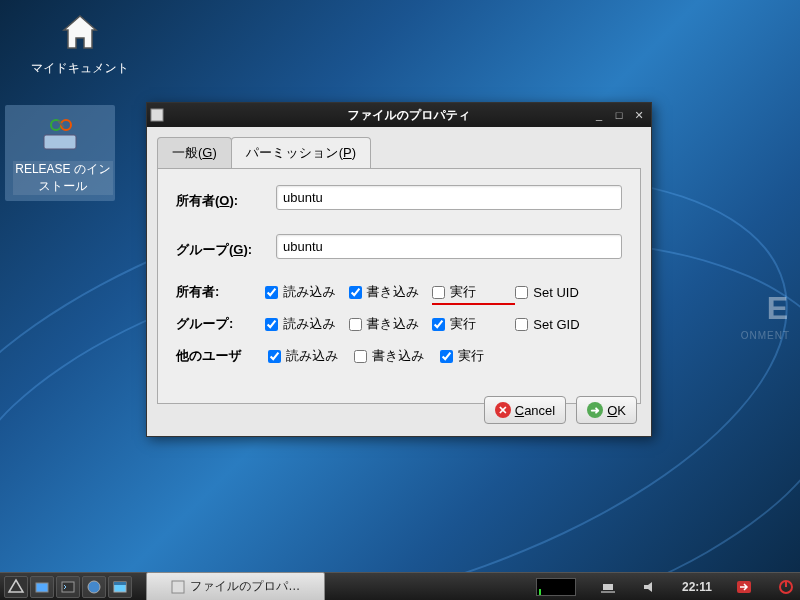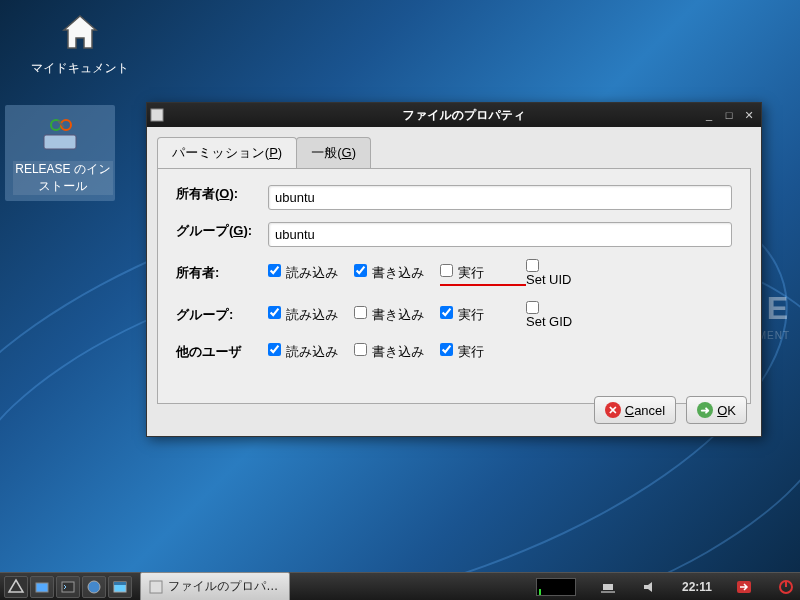--- a/index.html
+++ b/index.html
@@ -13,7 +13,7 @@
 .di-2 { top: 105px; left: 5px; background: rgba(100,140,180,0.5); padding: 4px 2px 6px; border-radius: 2px; }
 .di-2 .label { background: rgba(255,255,255,0.1); margin-left: 6px; }
 
-.dialog { position: absolute; top: 102px; left: 146px; width: 616px; height: 335px; background: #e8e8e8; border: 1px solid #333; box-shadow: 3px 3px 12px rgba(0,0,0,0.5); }
+.dialog { position: absolute; top: 102px; left: 146px; width: 506px; height: 335px; background: #e8e8e8; border: 1px solid #333; box-shadow: 3px 3px 12px rgba(0,0,0,0.5); }
 .titlebar { height: 24px; background: linear-gradient(#2a2a2a, #1a1a1a); color: #fff; display: flex; align-items: center; font-size: 12px; position: relative; }
 .titlebar .ticon { width: 20px; display: flex; justify-content: center; }
 .titlebar .ttext { flex: 1; text-align: center; font-weight: bold; }

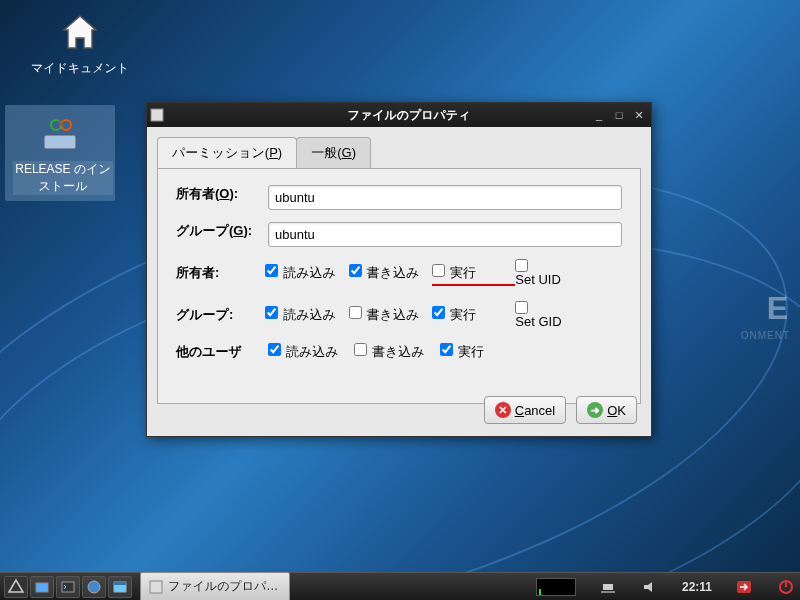--- a/index.html
+++ b/index.html
@@ -104,8 +104,8 @@
   </div>
 
   <div class="tabs">
+    <div class="tab"><span>一般(<span class="u">G</span>)</span></div>
     <div class="tab active"><span>パーミッション(<span class="u">P</span>)</span></div>
-    <div class="tab"><span>一般(<span class="u">G</span>)</span></div>
   </div>
 
   <div class="tabcontent">

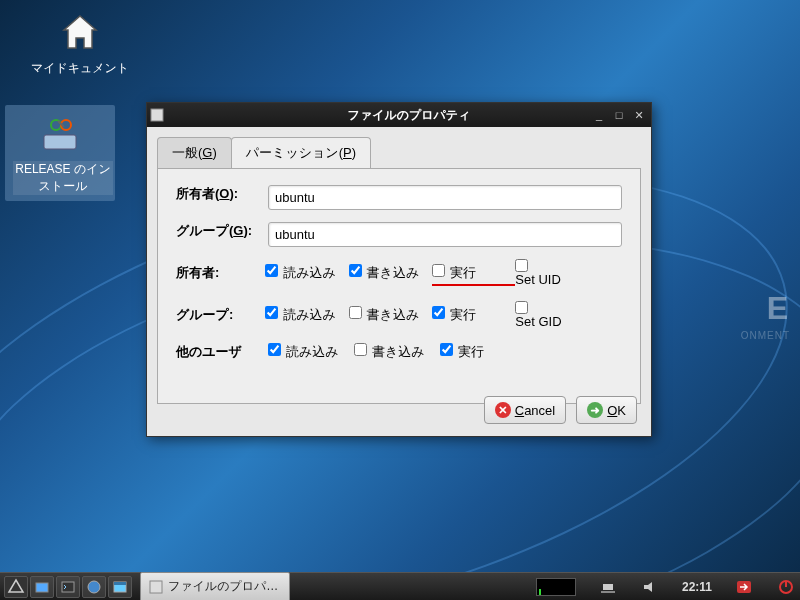--- a/index.html
+++ b/index.html
@@ -25,7 +25,7 @@
 .tab.active { background: #eee; position: relative; z-index: 2; }
 .tabcontent { margin: 0 10px 10px; padding: 16px 18px; background: #eee; border: 1px solid #aaa; height: 236px; }
 
-.formrow { display: flex; align-items: flex-start; margin-bottom: 12px; }
+.formrow { display: flex; align-items: flex-end; margin-bottom: 24px; gap: 8px; }
 .formrow .flabel { width: 92px; font-size: 13px; font-weight: bold; }
 .formrow input[type=text] { flex: 1; padding: 4px 6px; font-size: 13px; border: 1px solid #aaa; background: #fff; border-radius: 3px; box-shadow: inset 1px 1px 2px rgba(0,0,0,0.1); }
 

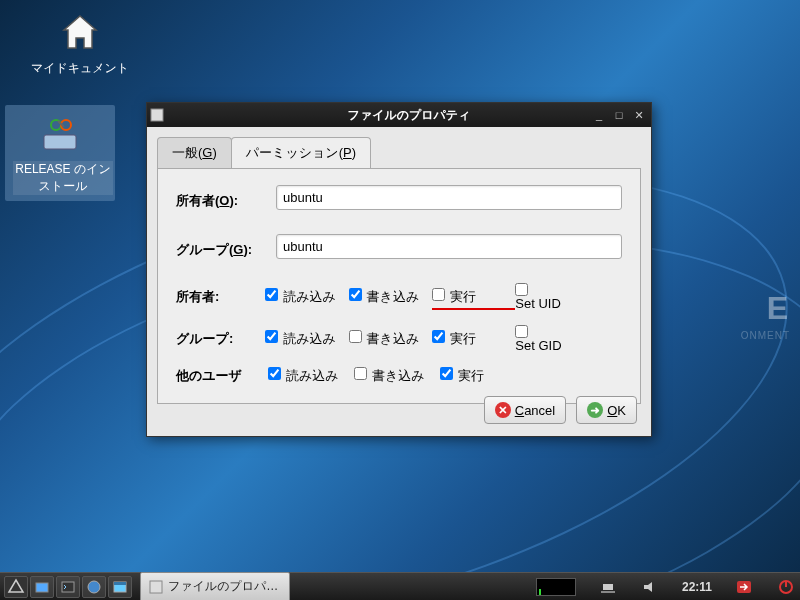--- a/index.html
+++ b/index.html
@@ -32,7 +32,7 @@
 .permgrid { }
 .permrow { display: flex; align-items: center; margin-bottom: 14px; font-size: 13px; }
 .permrow .plabel { width: 92px; font-weight: bold; }
-.permrow .pcell { width: 86px; display: flex; align-items: flex-start; }
+.permrow .pcell { width: 86px; display: flex; align-items: center; }
 .permrow .pcell.last { width: 110px; flex-direction: column; }
 .permrow .pcell.hl { border-bottom: 2px solid #d00; padding-bottom: 2px; margin-bottom: -4px; }
 .pcell input { margin-right: 5px; }

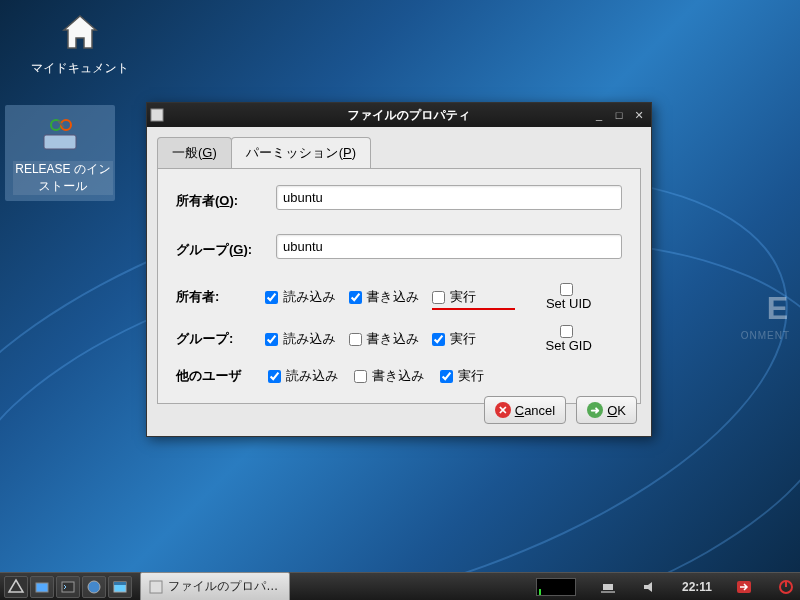--- a/index.html
+++ b/index.html
@@ -33,7 +33,7 @@
 .permrow { display: flex; align-items: center; margin-bottom: 14px; font-size: 13px; }
 .permrow .plabel { width: 92px; font-weight: bold; }
 .permrow .pcell { width: 86px; display: flex; align-items: center; }
-.permrow .pcell.last { width: 110px; flex-direction: column; }
+.permrow .pcell.last { width: 110px; }
 .permrow .pcell.hl { border-bottom: 2px solid #d00; padding-bottom: 2px; margin-bottom: -4px; }
 .pcell input { margin-right: 5px; }
 

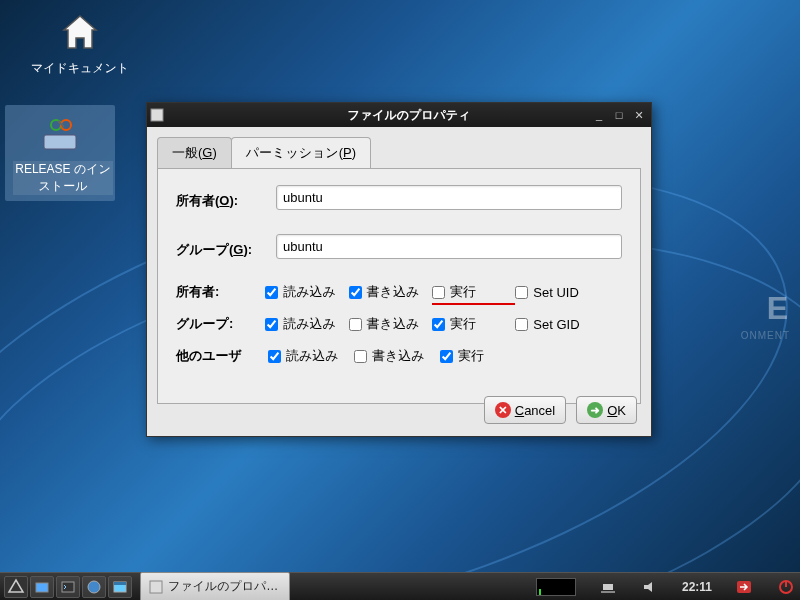--- a/index.html
+++ b/index.html
@@ -47,7 +47,7 @@
 .tb-left { display: flex; align-items: center; gap: 2px; padding-left: 4px; }
 .tb-icon { width: 24px; height: 22px; display: flex; align-items: center; justify-content: center; cursor: pointer; background: rgba(80,80,80,0.5); border: 1px solid #555; border-radius: 2px; }
 .tb-icon.start { background: #333; }
-.tb-taskbtn { margin-left: 6px; height: 30px; padding: 0 8px; background: linear-gradient(#e8e8e8,#c8c8c8); border: 1px solid #888; border-radius: 2px; display: flex; align-items: center; gap: 5px; font-size: 12px; cursor: pointer; min-width: 150px; color: #222; }
+.tb-taskbtn { margin-left: 12px; height: 30px; padding: 0 24px; background: linear-gradient(#e8e8e8,#c8c8c8); border: 1px solid #888; border-radius: 2px; display: flex; align-items: center; gap: 5px; font-size: 12px; cursor: pointer; min-width: 150px; color: #222; }
 .tb-right { margin-left: auto; display: flex; align-items: center; gap: 22px; padding-right: 4px; color: #ddd; font-size: 12px; }
 .tb-tray-icon { width: 20px; height: 20px; display: flex; align-items: center; justify-content: center; cursor: pointer; }
 .clock { font-weight: bold; }

